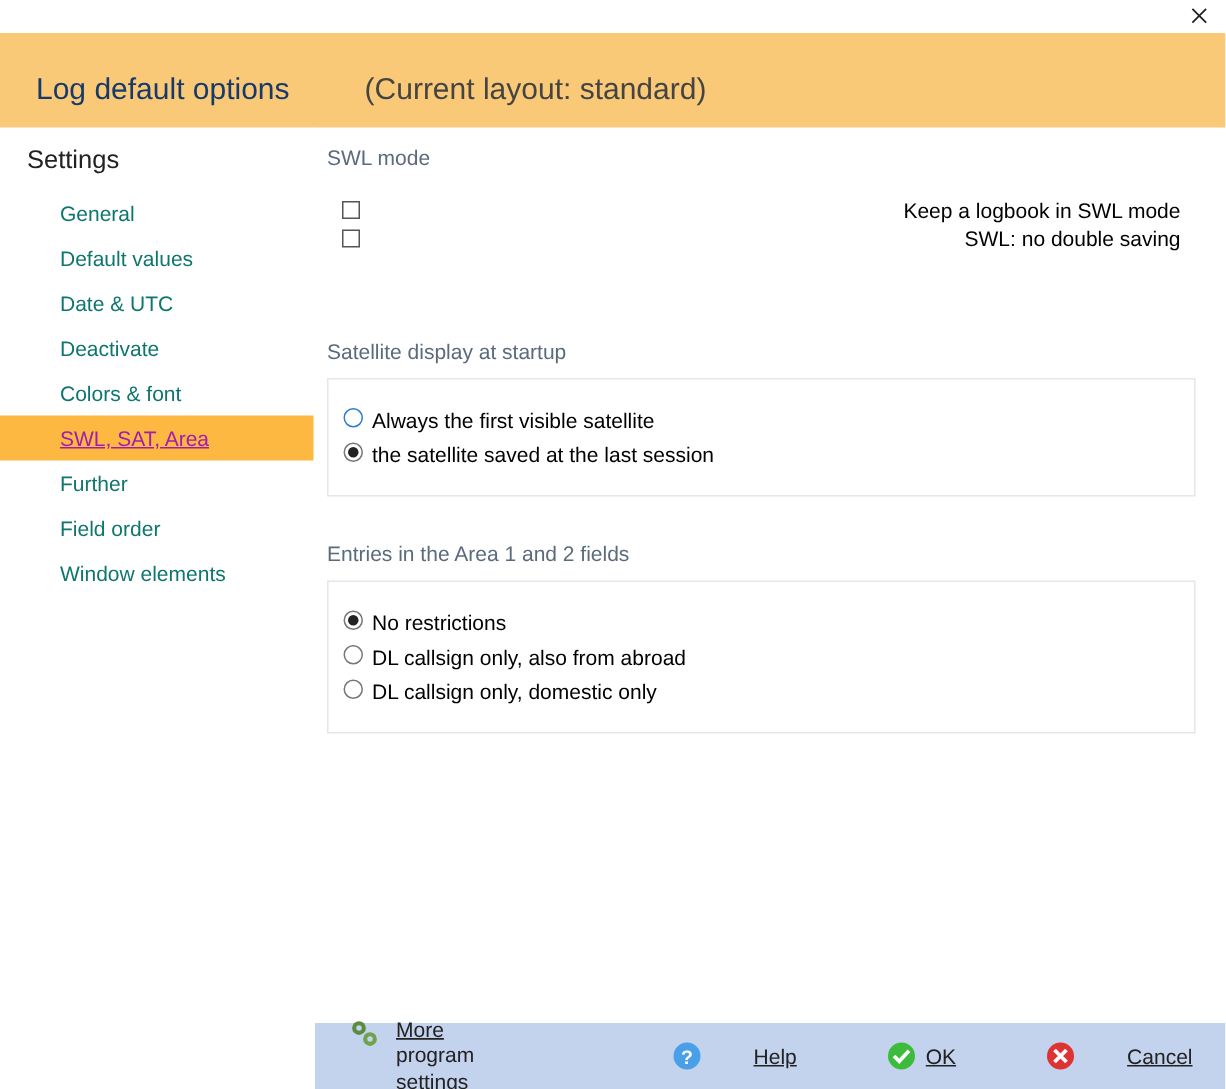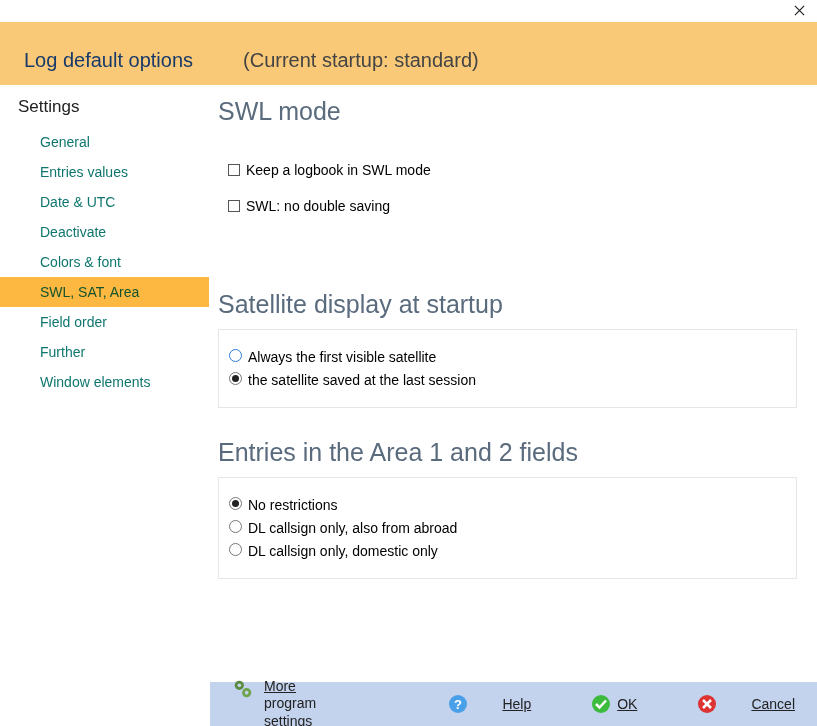--- a/index.html
+++ b/index.html
@@ -169,7 +169,7 @@
 
 <div class="banner">
   <span>Log default options</span>
-  <span class="banner-sub">(Current startup: standard)</span>
+  <span class="banner-sub">(Current layout: standard)</span>
 </div>
 
 <div class="body">

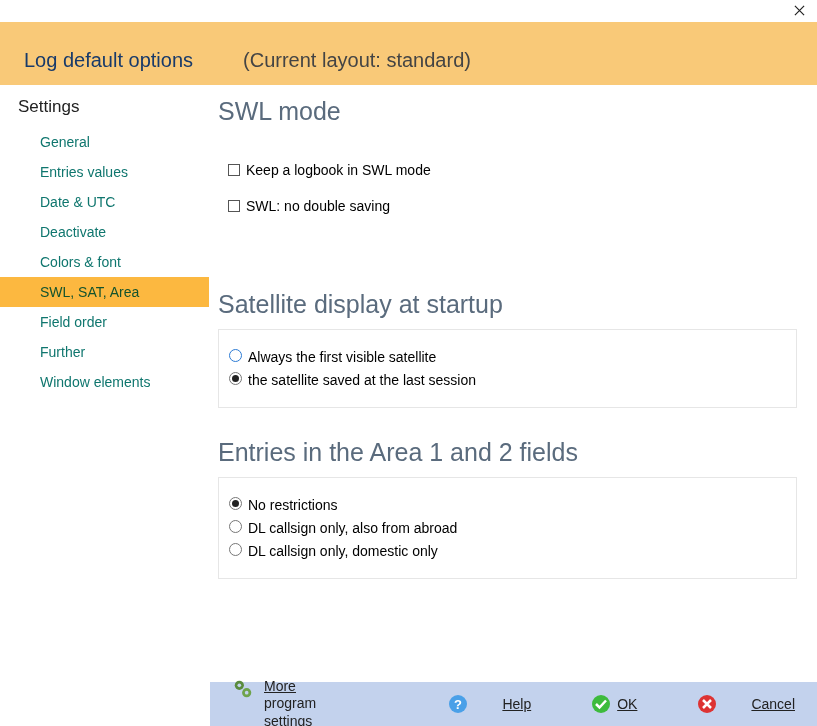--- a/index.html
+++ b/index.html
@@ -68,7 +68,7 @@
     }
     .section-title {
       color: #5a6b7d;
-      font-size: 25px;
+      font-size: 14px;
       margin-bottom: 10px;
       font-weight: 400;
     }

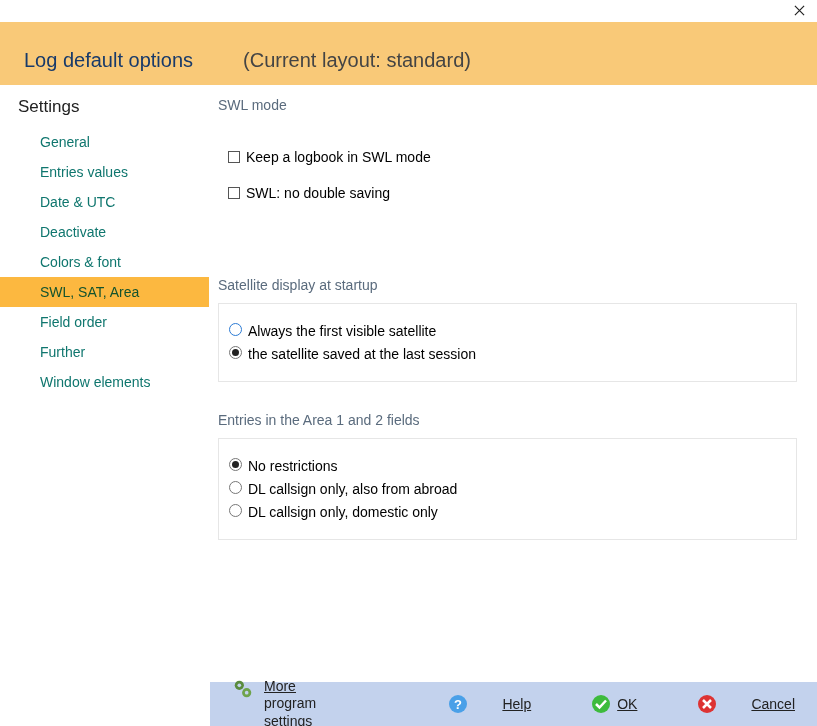--- a/index.html
+++ b/index.html
@@ -86,8 +86,9 @@
       display: flex;
       align-items: center;
       gap: 6px;
-      margin: 20px 0;
-      cursor: pointer;
+      margin: 3px 0;
+      cursor: pointer;
+      justify-content: space-between;
     }
     .checkbox {
       width: 12px;

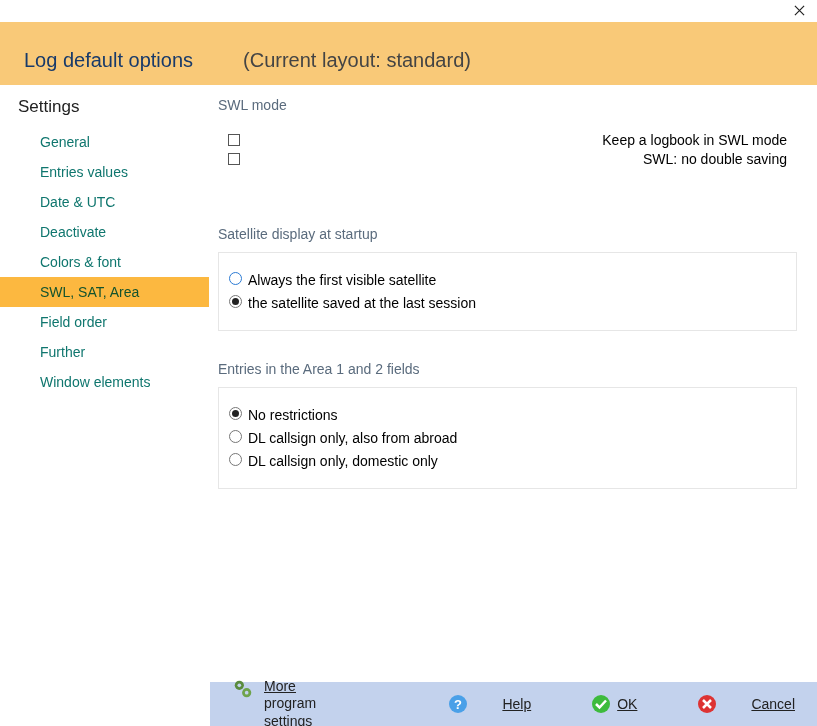--- a/index.html
+++ b/index.html
@@ -177,7 +177,7 @@
   <div class="sidebar">
     <div class="sidebar-title">Settings</div>
     <div class="sb-item"><span>General</span></div>
-    <div class="sb-item"><span>Entries values</span></div>
+    <div class="sb-item"><span>Default values</span></div>
     <div class="sb-item"><span>Date &amp; UTC</span></div>
     <div class="sb-item"><span>Deactivate</span></div>
     <div class="sb-item"><span>Colors &amp; font</span></div>

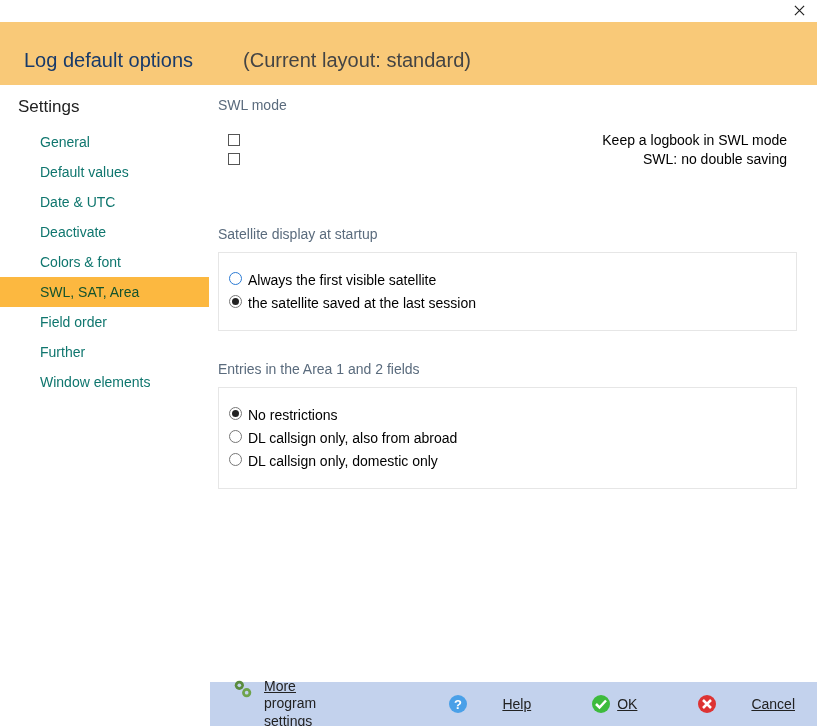--- a/index.html
+++ b/index.html
@@ -60,7 +60,8 @@
     }
     .sb-item.selected {
       background: #fcb840;
-      color: #14532d;
+      color: #a21caf;
+      text-decoration: underline;
     }
     .main {
       flex: 1;

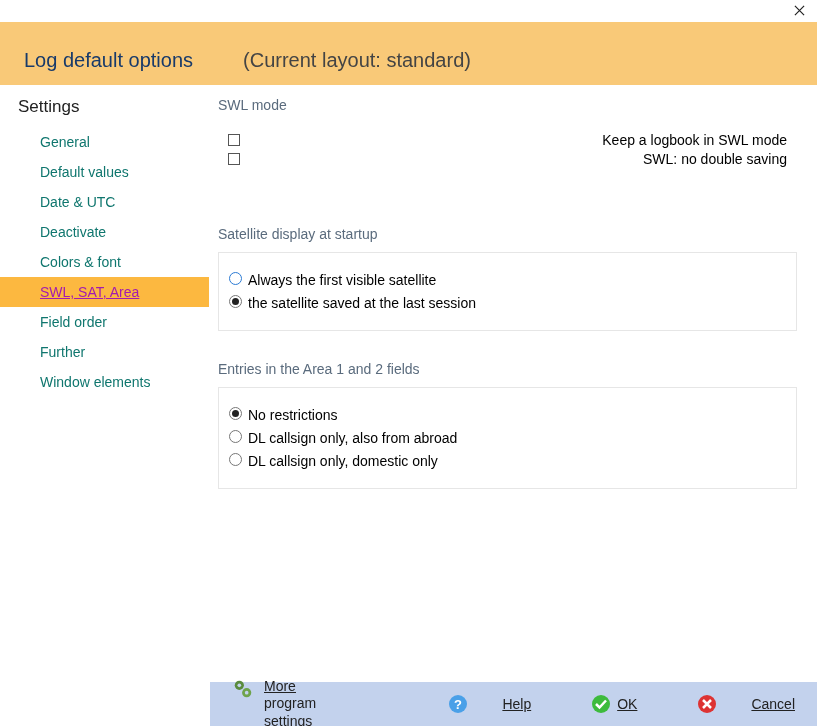--- a/index.html
+++ b/index.html
@@ -183,8 +183,8 @@
     <div class="sb-item"><span>Deactivate</span></div>
     <div class="sb-item"><span>Colors &amp; font</span></div>
     <div class="sb-item selected"><span>SWL, SAT, Area</span></div>
+    <div class="sb-item"><span>Further</span></div>
     <div class="sb-item"><span>Field order</span></div>
-    <div class="sb-item"><span>Further</span></div>
     <div class="sb-item"><span>Window elements</span></div>
   </div>
 

